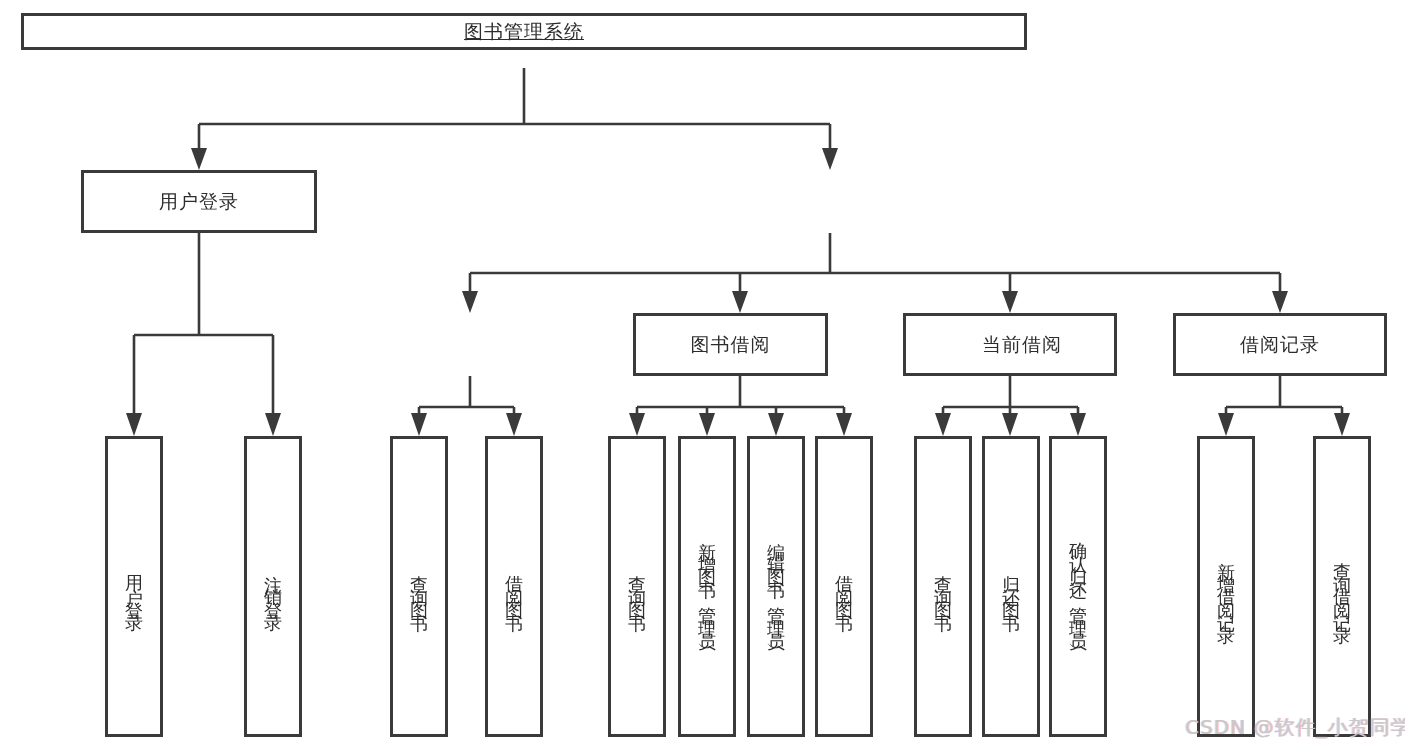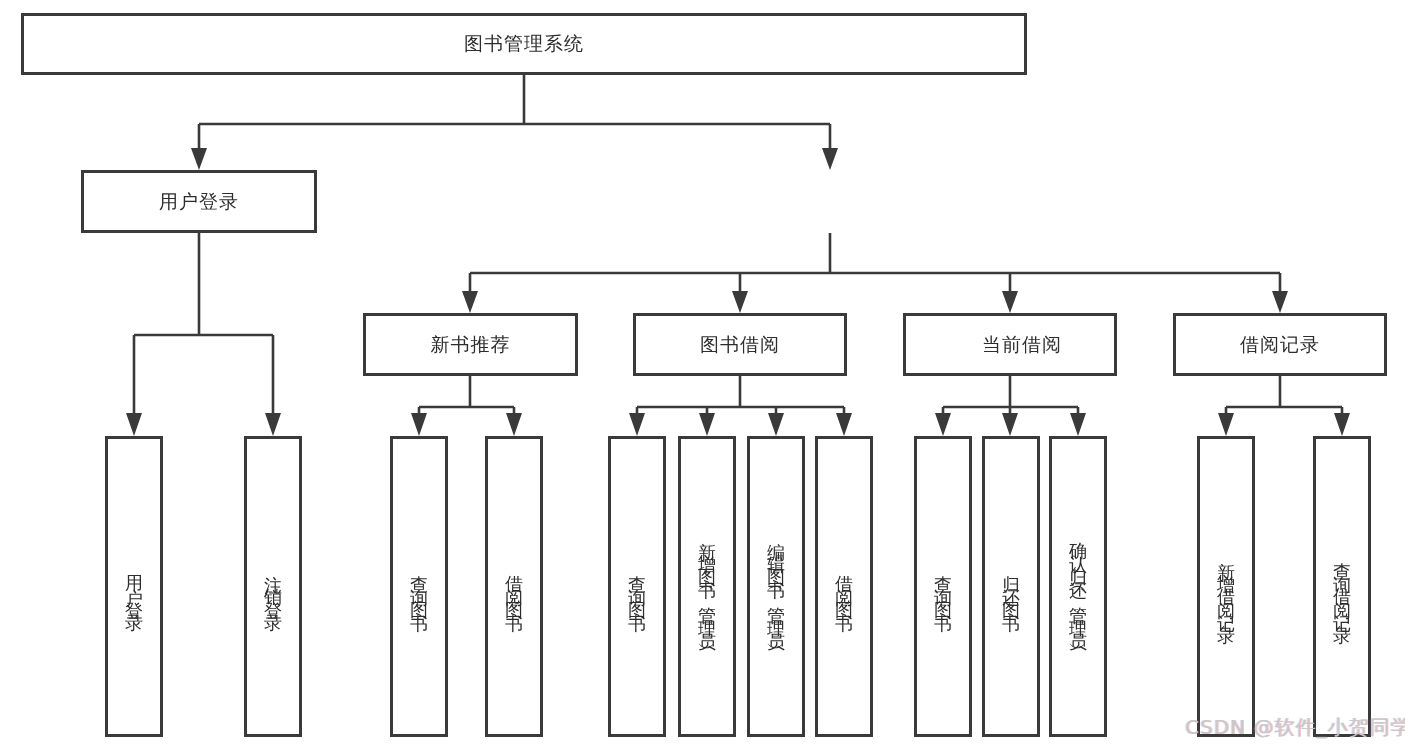--- a/index.html
+++ b/index.html
@@ -17,7 +17,7 @@
     color:#2d2d2d;
   }
   .hnode { font-size:19px; letter-spacing:1px; }
-  .root  { left:21px; top:13px; width:1006px; height:62px; }
+  .root  { left:21px; top:13px; width:1006px; height:37px;text-decoration:underline; }
   .lv2   { top:170px; width:236px; height:63px; }
   .lv3   { top:313px; height:63px; }
   .leaf  { top:436px; width:58px; height:301px; font-size:18px; }

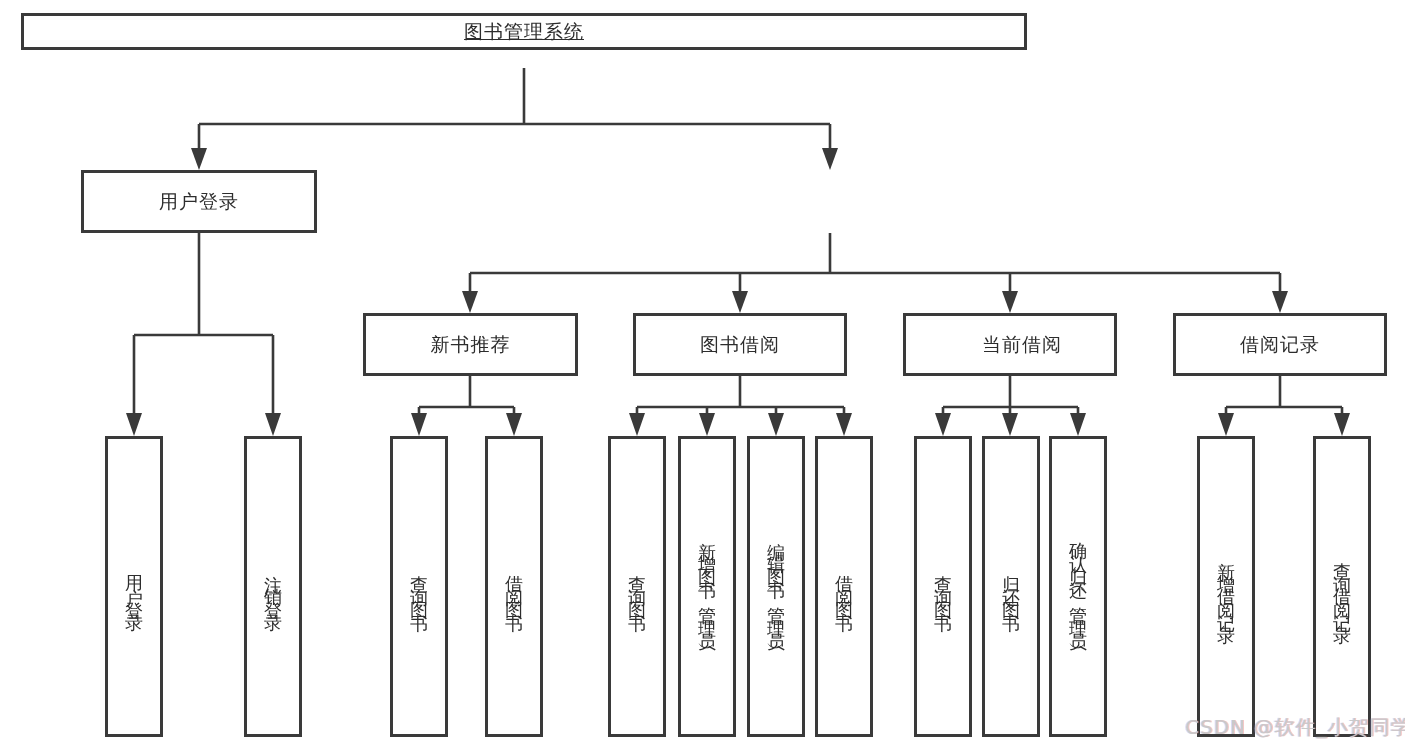--- a/index.html
+++ b/index.html
@@ -88,9 +88,6 @@
     <span>用户登录</span>
   </div>
 
-  <div class="node hnode lv3" style="left:363px; width:215px;">
-    <span>新书推荐</span>
-  </div>
   <div class="node hnode lv3" style="left:633px; width:214px;">
     <span>图书借阅</span>
   </div>

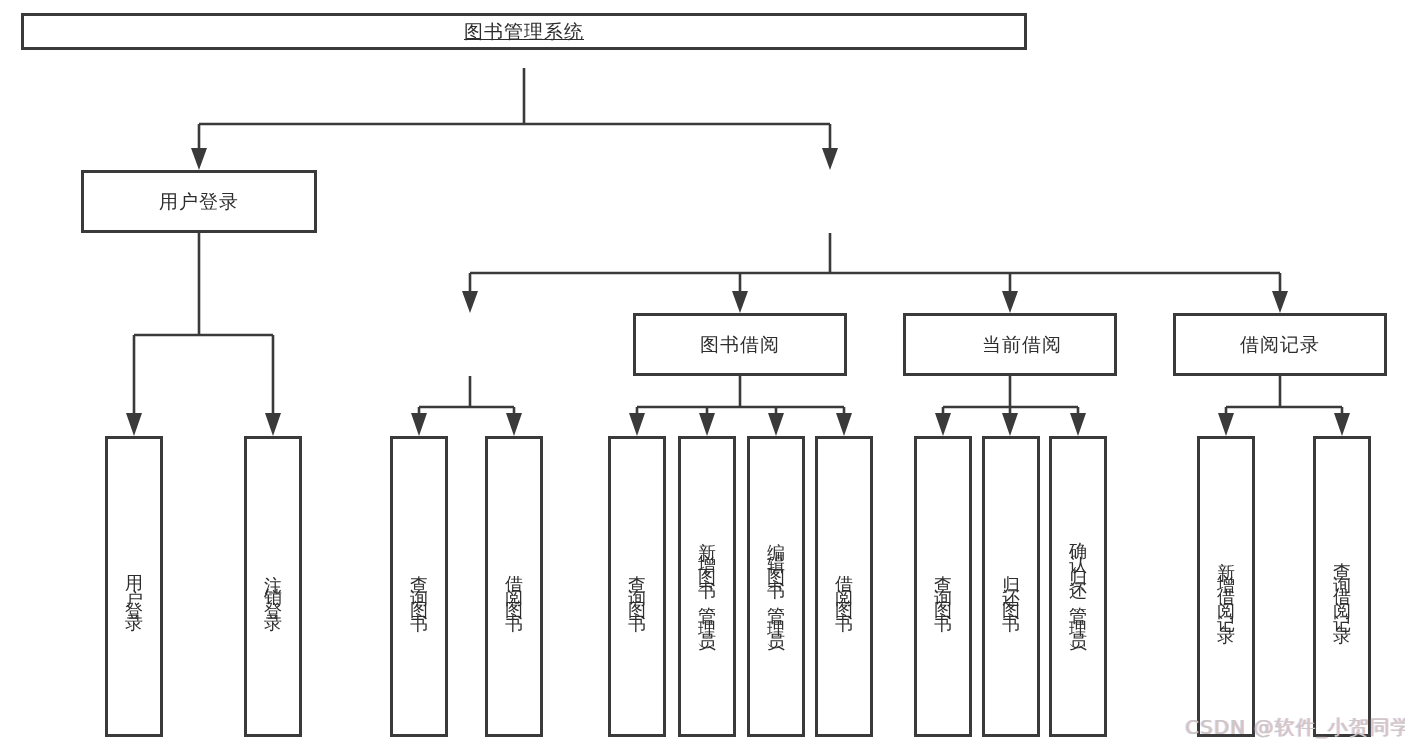--- a/index.html
+++ b/index.html
@@ -88,7 +88,7 @@
     <span>用户登录</span>
   </div>
 
-  <div class="node hnode lv3" style="left:633px; width:214px;">
+  <div class="node hnode lv3" style="left:633px; width:195px;">
     <span>图书借阅</span>
   </div>
   <div class="node hnode lv3" style="left:903px; width:214px;padding-left:24px;">

